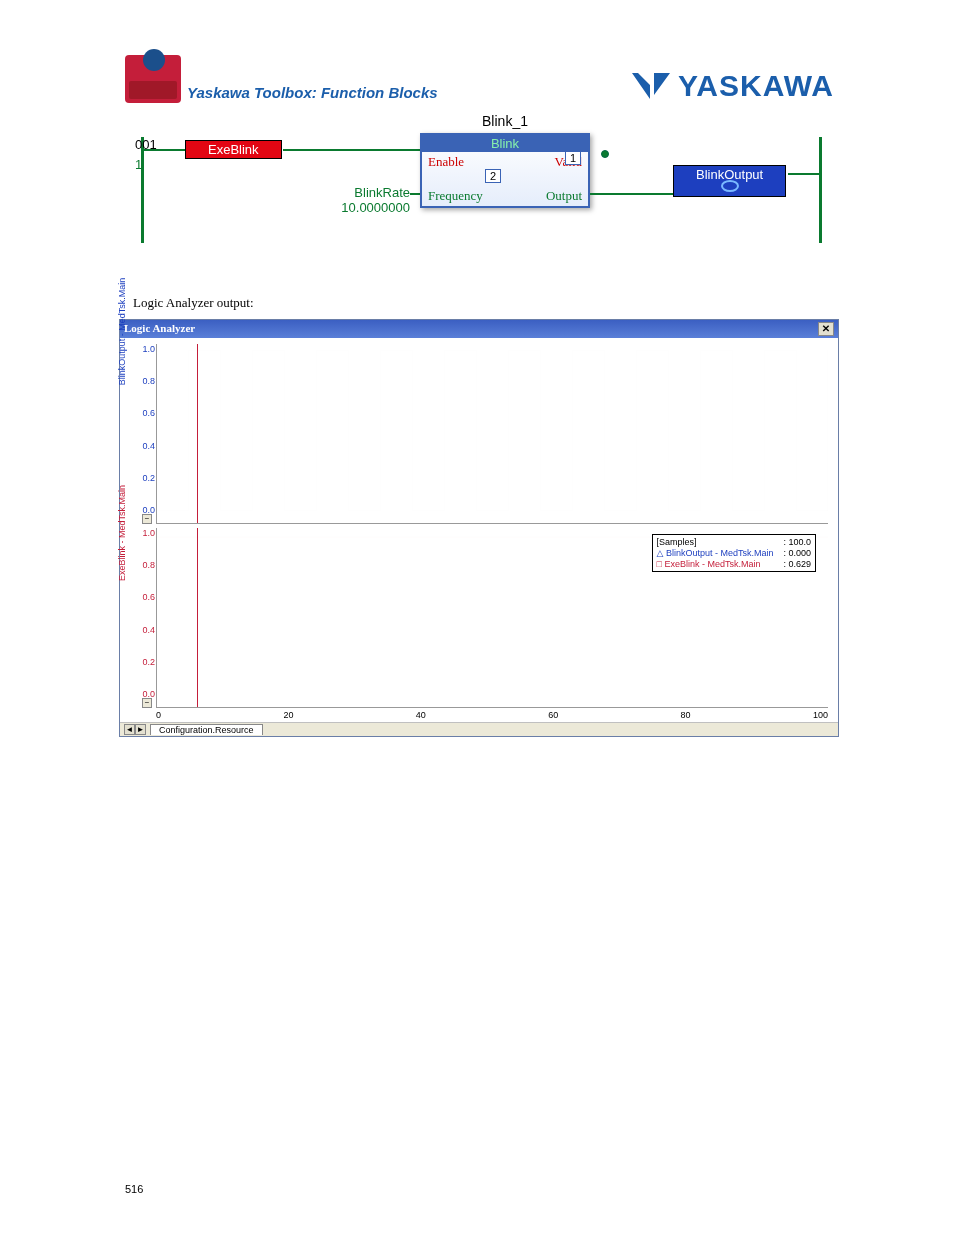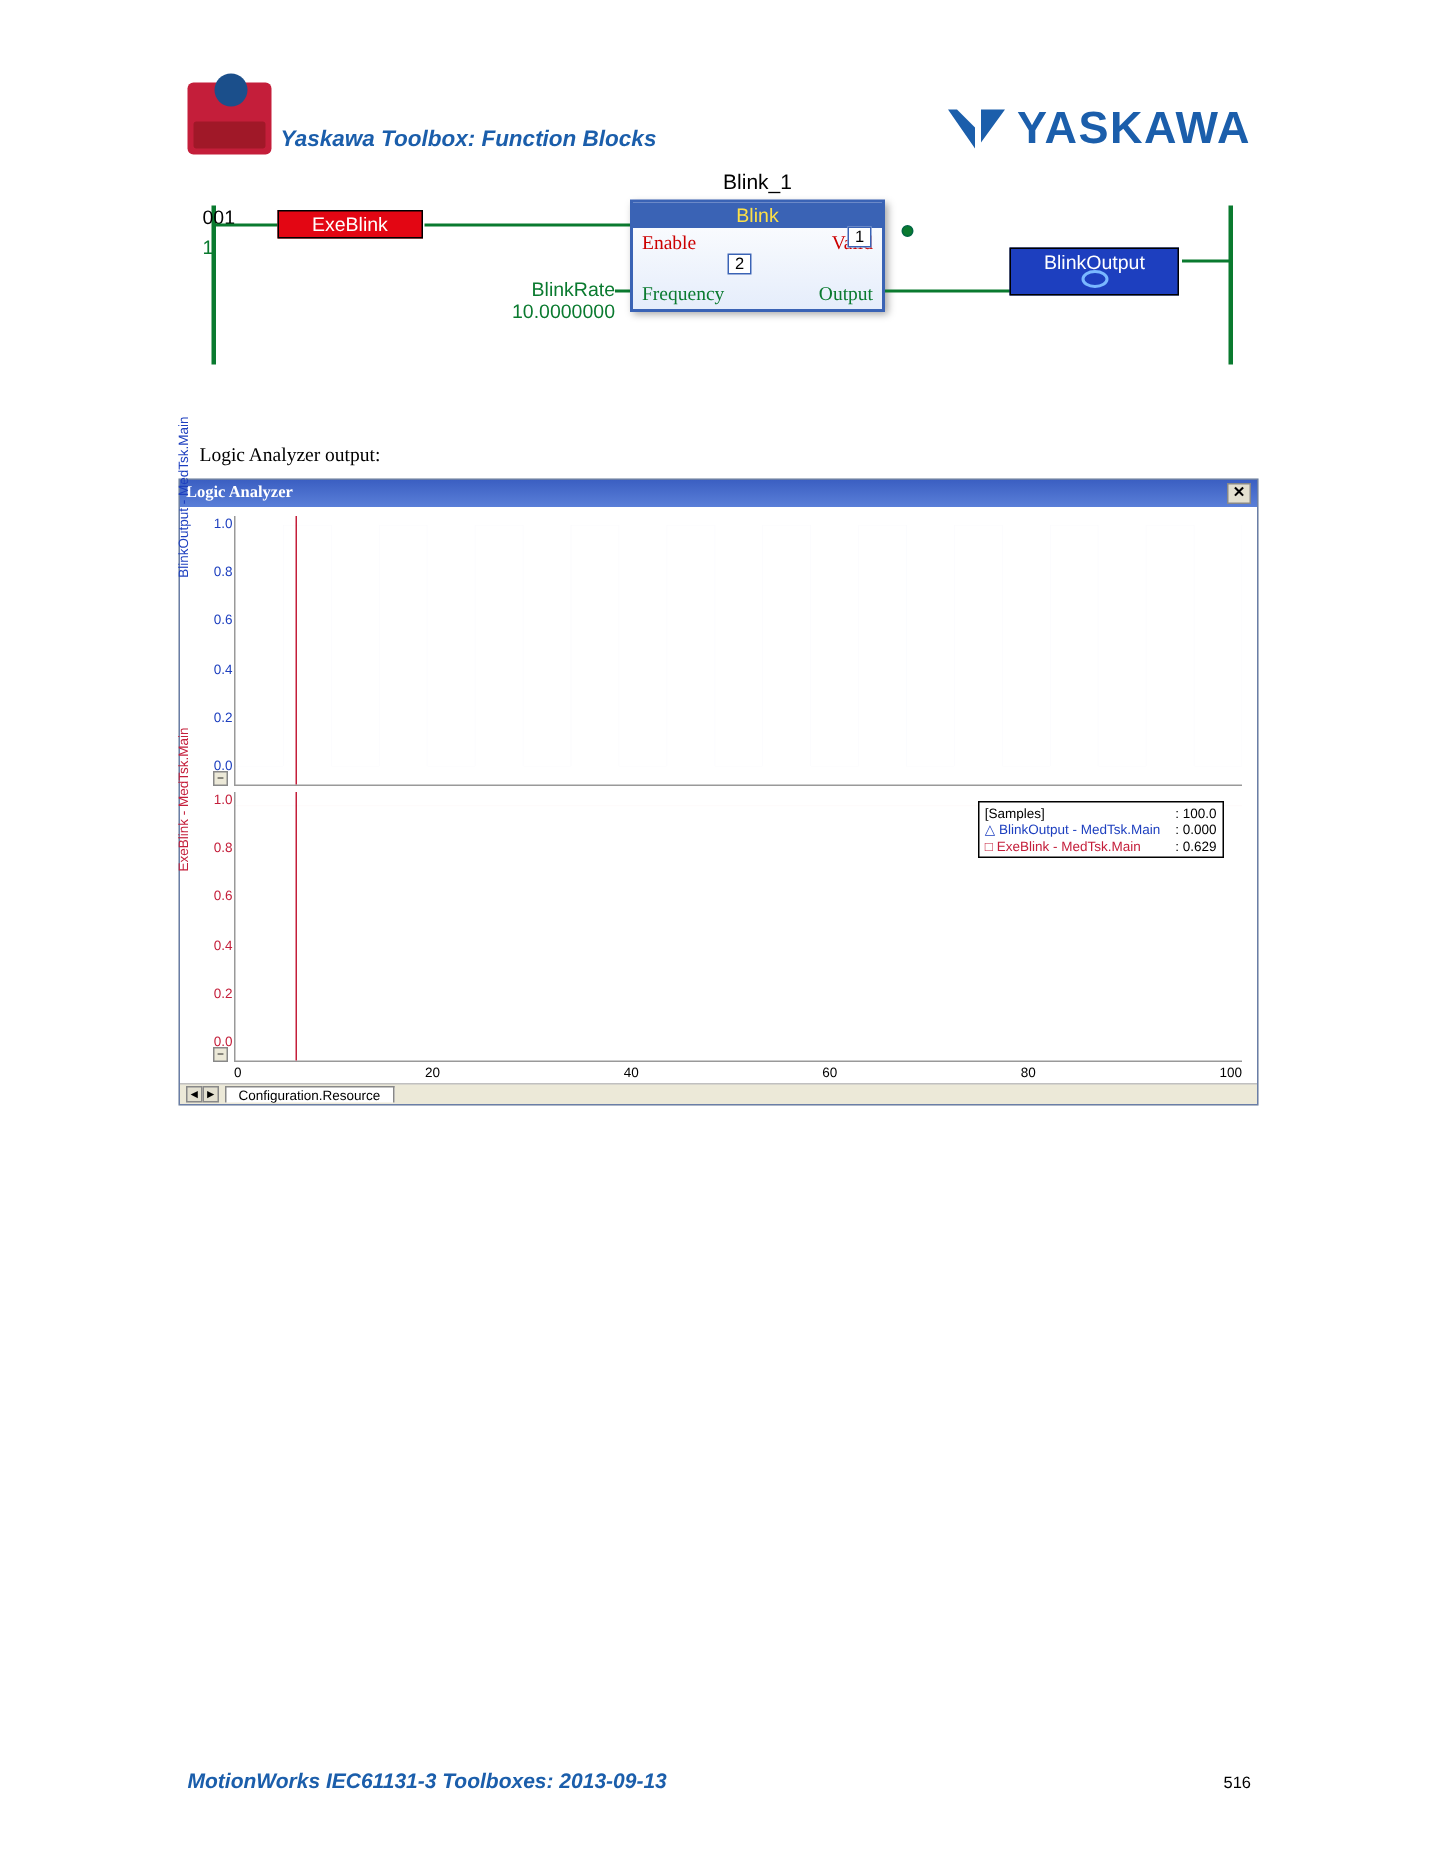--- a/index.html
+++ b/index.html
@@ -34,7 +34,7 @@
   .red-block { position: absolute; background: #e30613; color: #fff; border: 1px solid #000; padding: 1px 22px; font-size: 13px; font-family: Arial; }
   .blue-block { position: absolute; background: #1d3fbf; color: #fff; border: 1px solid #000; padding: 1px 22px; font-size: 13px; font-family: Arial; }
   .fb-box { position: absolute; left: 295px; top: 18px; width: 170px; border: 2px solid #3a63b5; background: linear-gradient(#fff,#e5edfb); box-shadow: 2px 2px 5px rgba(0,0,0,.35); }
-  .fb-title { font-size: 13px; text-align: center; background: #3a63b5; color: #fde047; padding: 1px 0; font-family: Arial; }
+  .fb-title { font-size: 13px; text-align: center; background: #3a63b5; color: #86efac; padding: 1px 0; font-family: Arial; }
   .fb-name { position: absolute; left: 295px; top: -2px; width: 170px; text-align: center; font-size: 14px; color: #000; }
   .fb-row { display: flex; justify-content: space-between; padding: 2px 6px; font-size: 13px; font-family: Liberation Serif, serif; }
   .pin-left { color: #cc0000; }

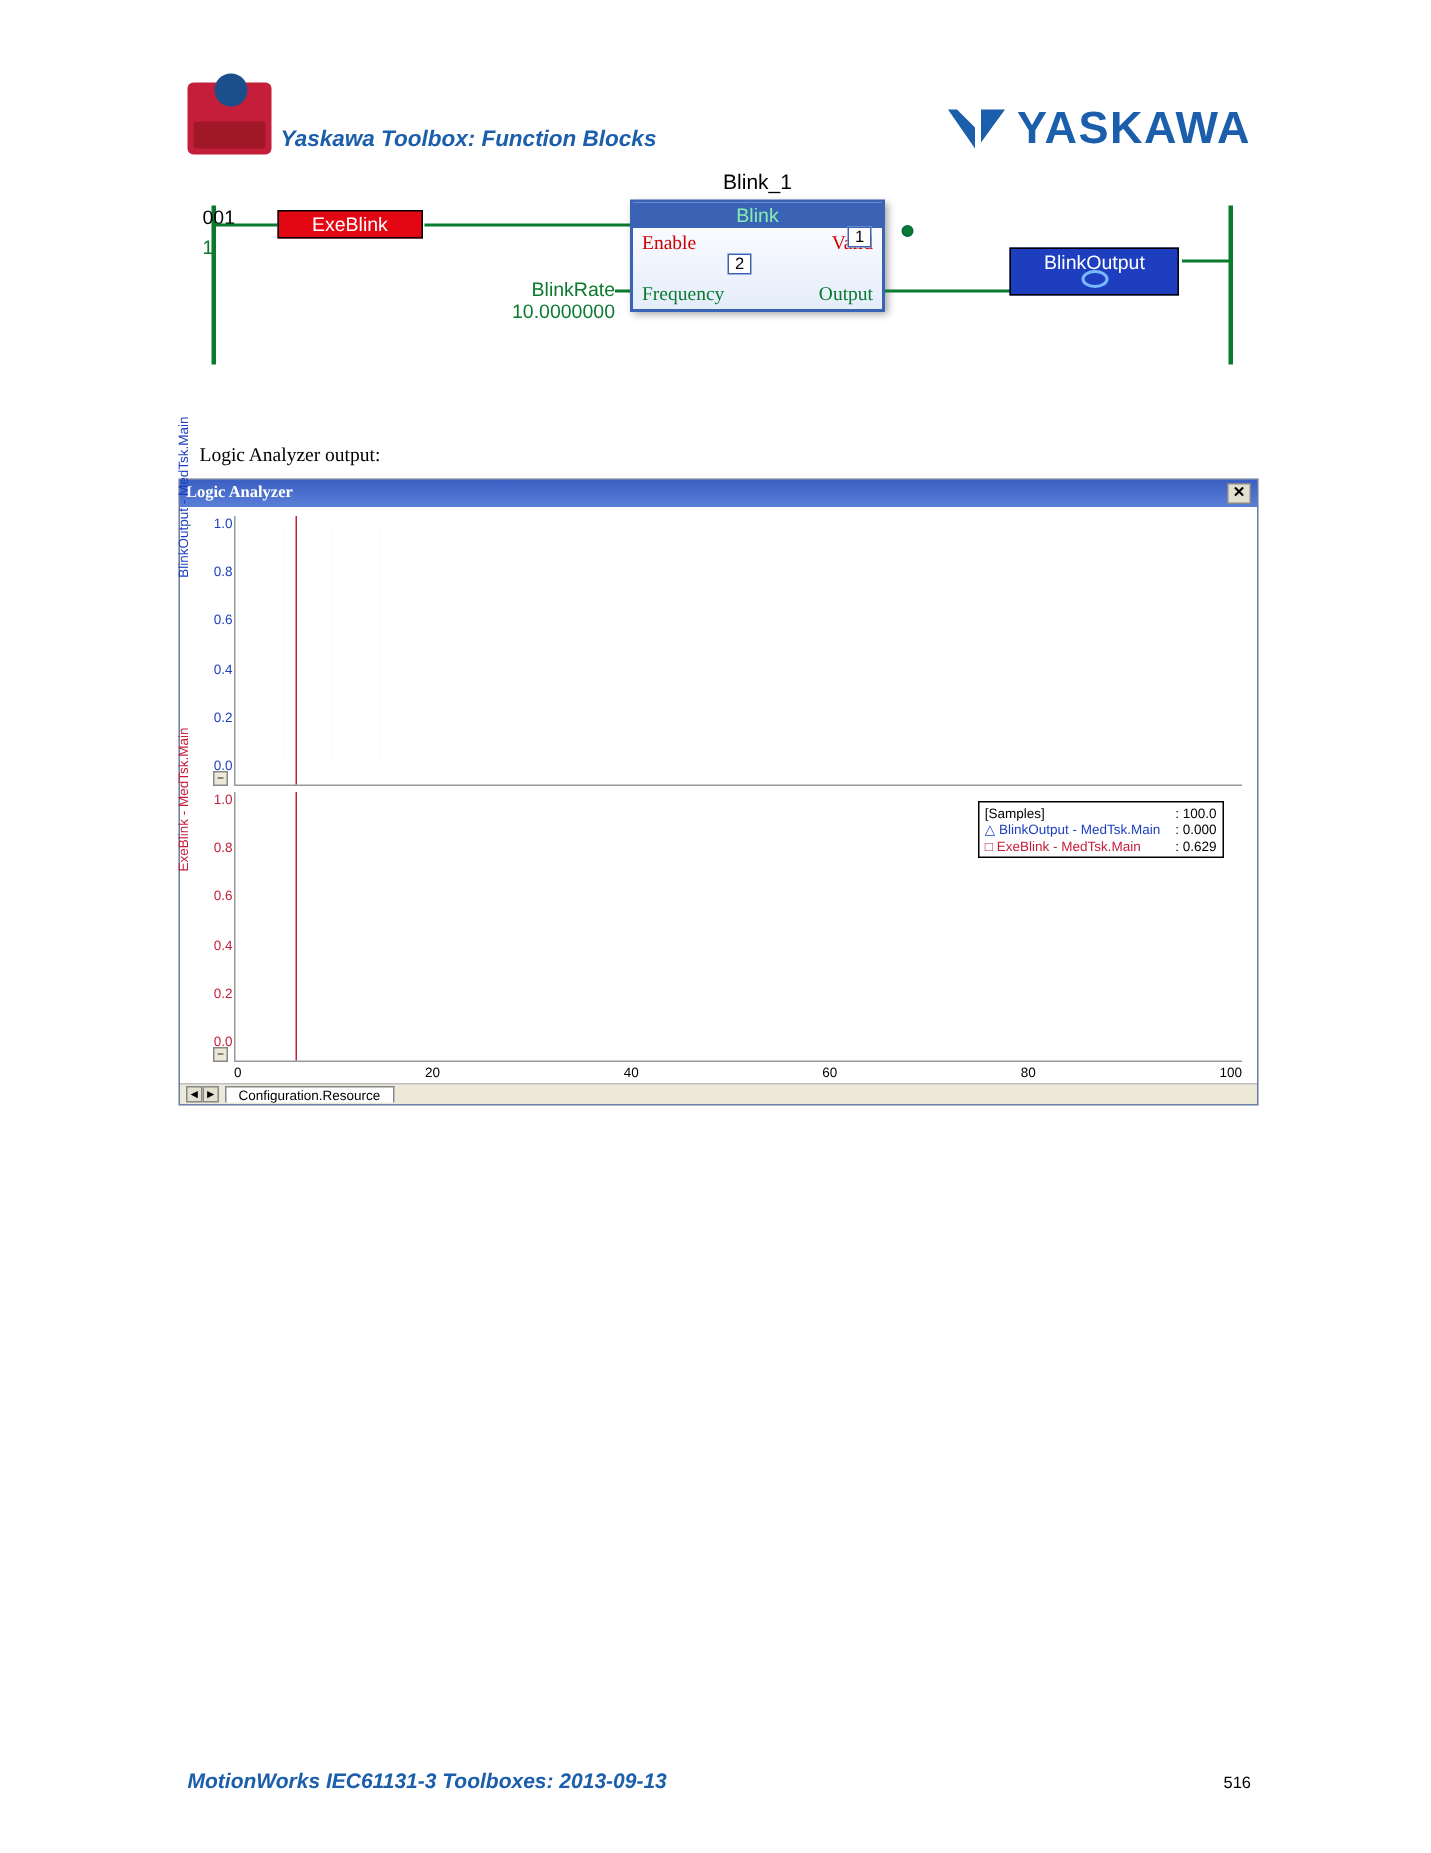--- a/index.html
+++ b/index.html
@@ -221,7 +221,6 @@
 </div>
 
 <div class="footer">
-  <div class="footer-left">MotionWorks IEC61131-3 Toolboxes: 2013-09-13</div>
   <div class="footer-right">516</div>
 </div>
 

